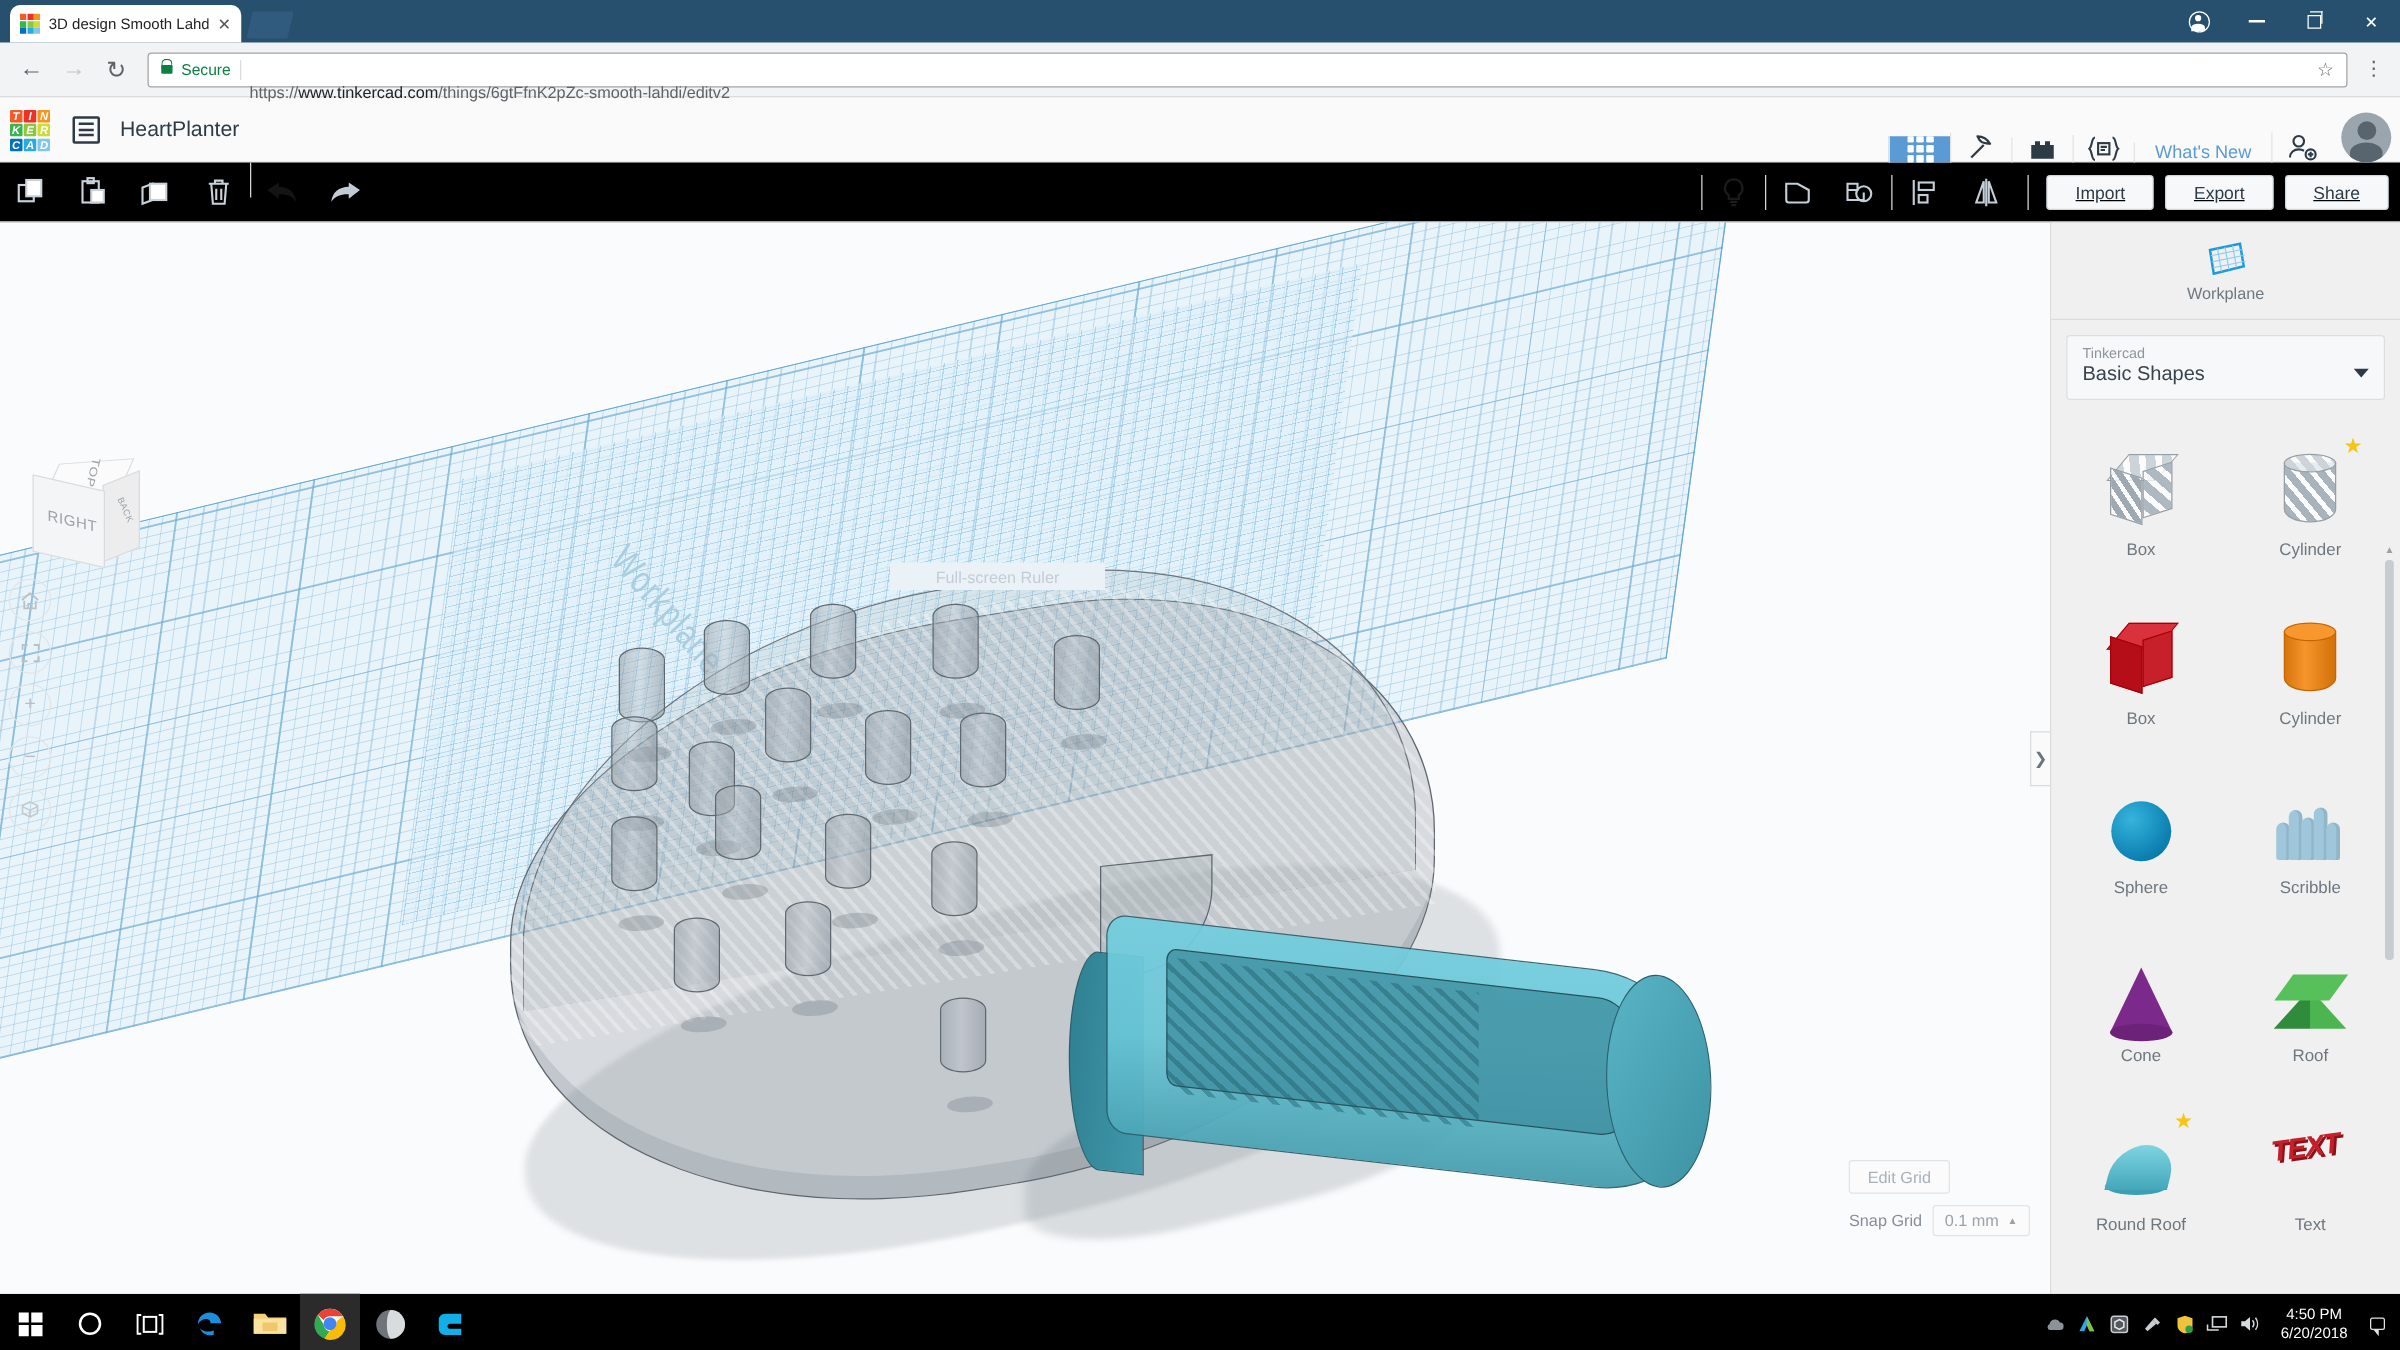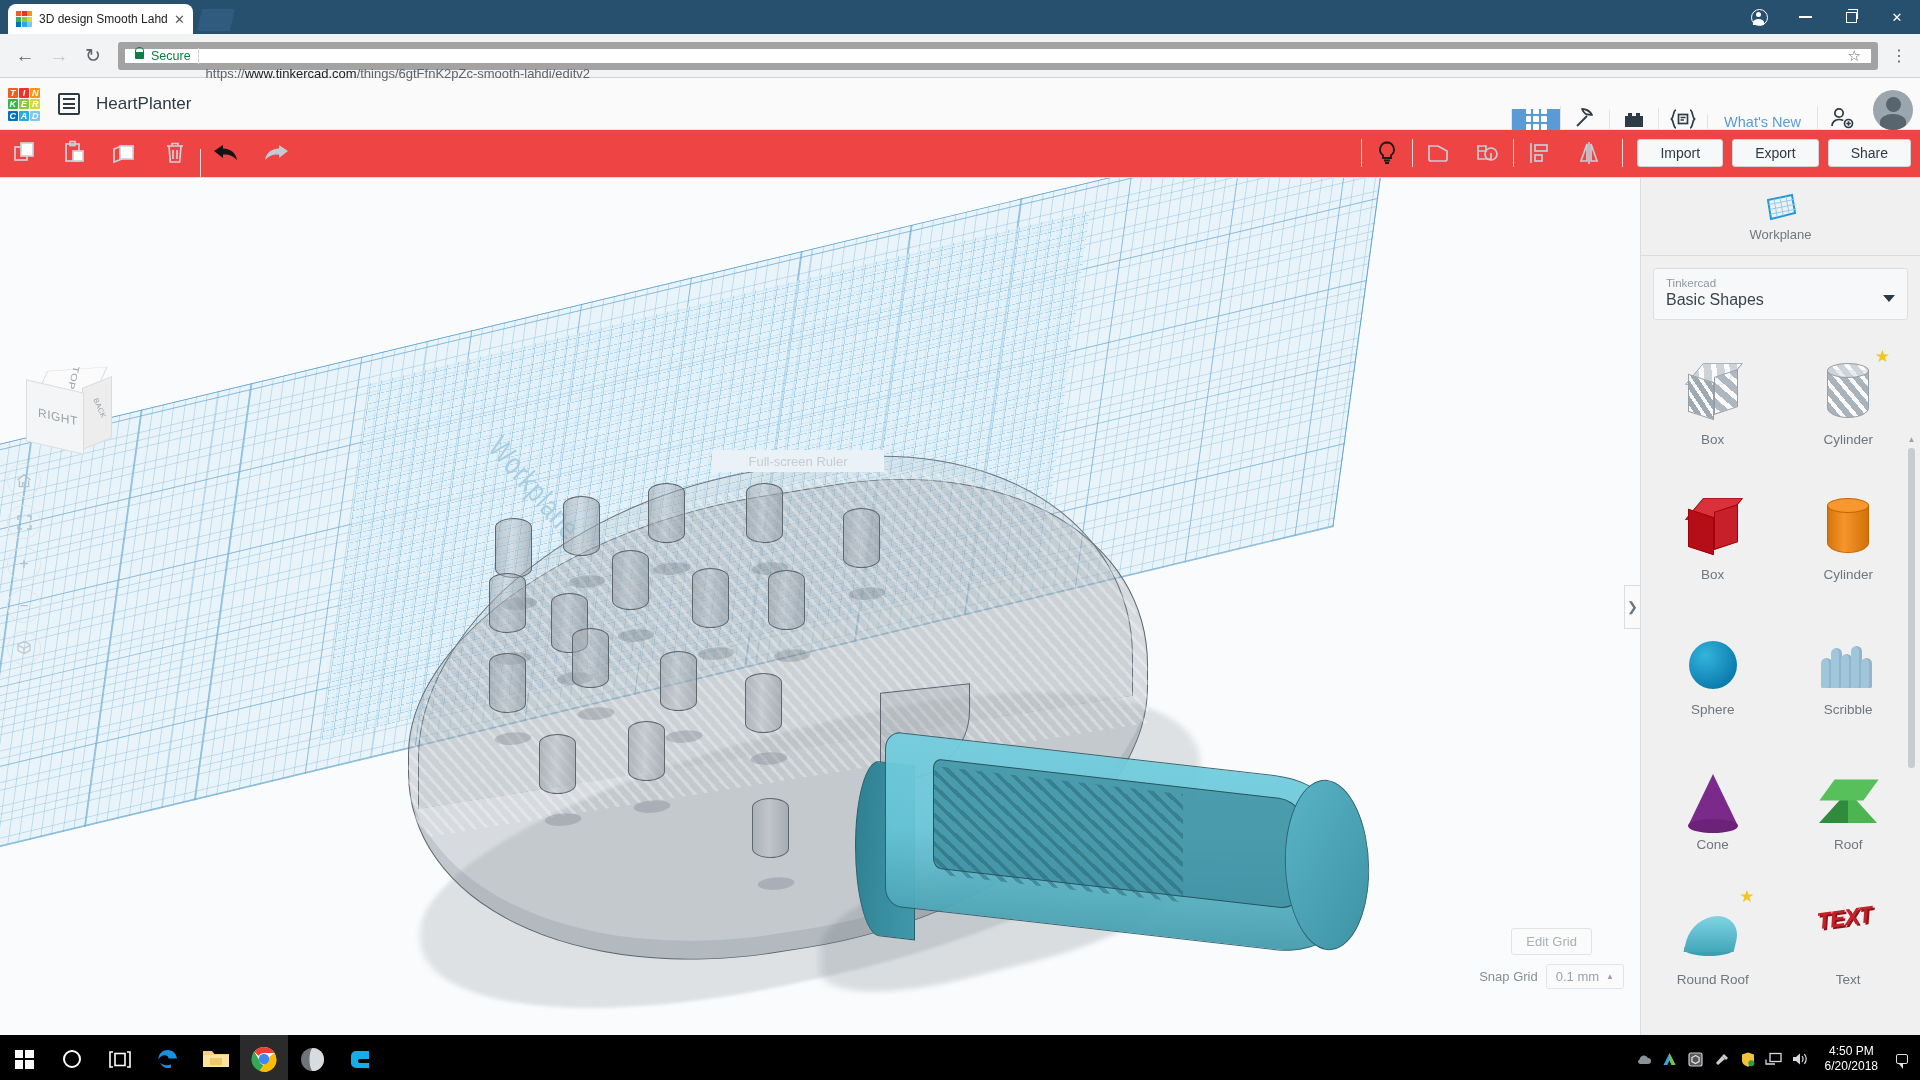--- a/index.html
+++ b/index.html
@@ -54,7 +54,7 @@
     font-size:19px;color:#5f6368; }
   .nav-btn.dim{ color:#c4c6c8; }
   .urlbox{
-    flex:1; height:28px; background:#fff; border:7px solid #a3a3a3; border-radius:3px;
+    flex:1; height:28px; background:#fff; border:1px solid #a3a3a3; border-radius:3px;
     display:flex; align-items:center; padding:0 10px; gap:7px; margin:0 6px;
   }
   .lock{ width:9px;height:7px;background:#0b8043;border-radius:1px;position:relative;flex:none;}

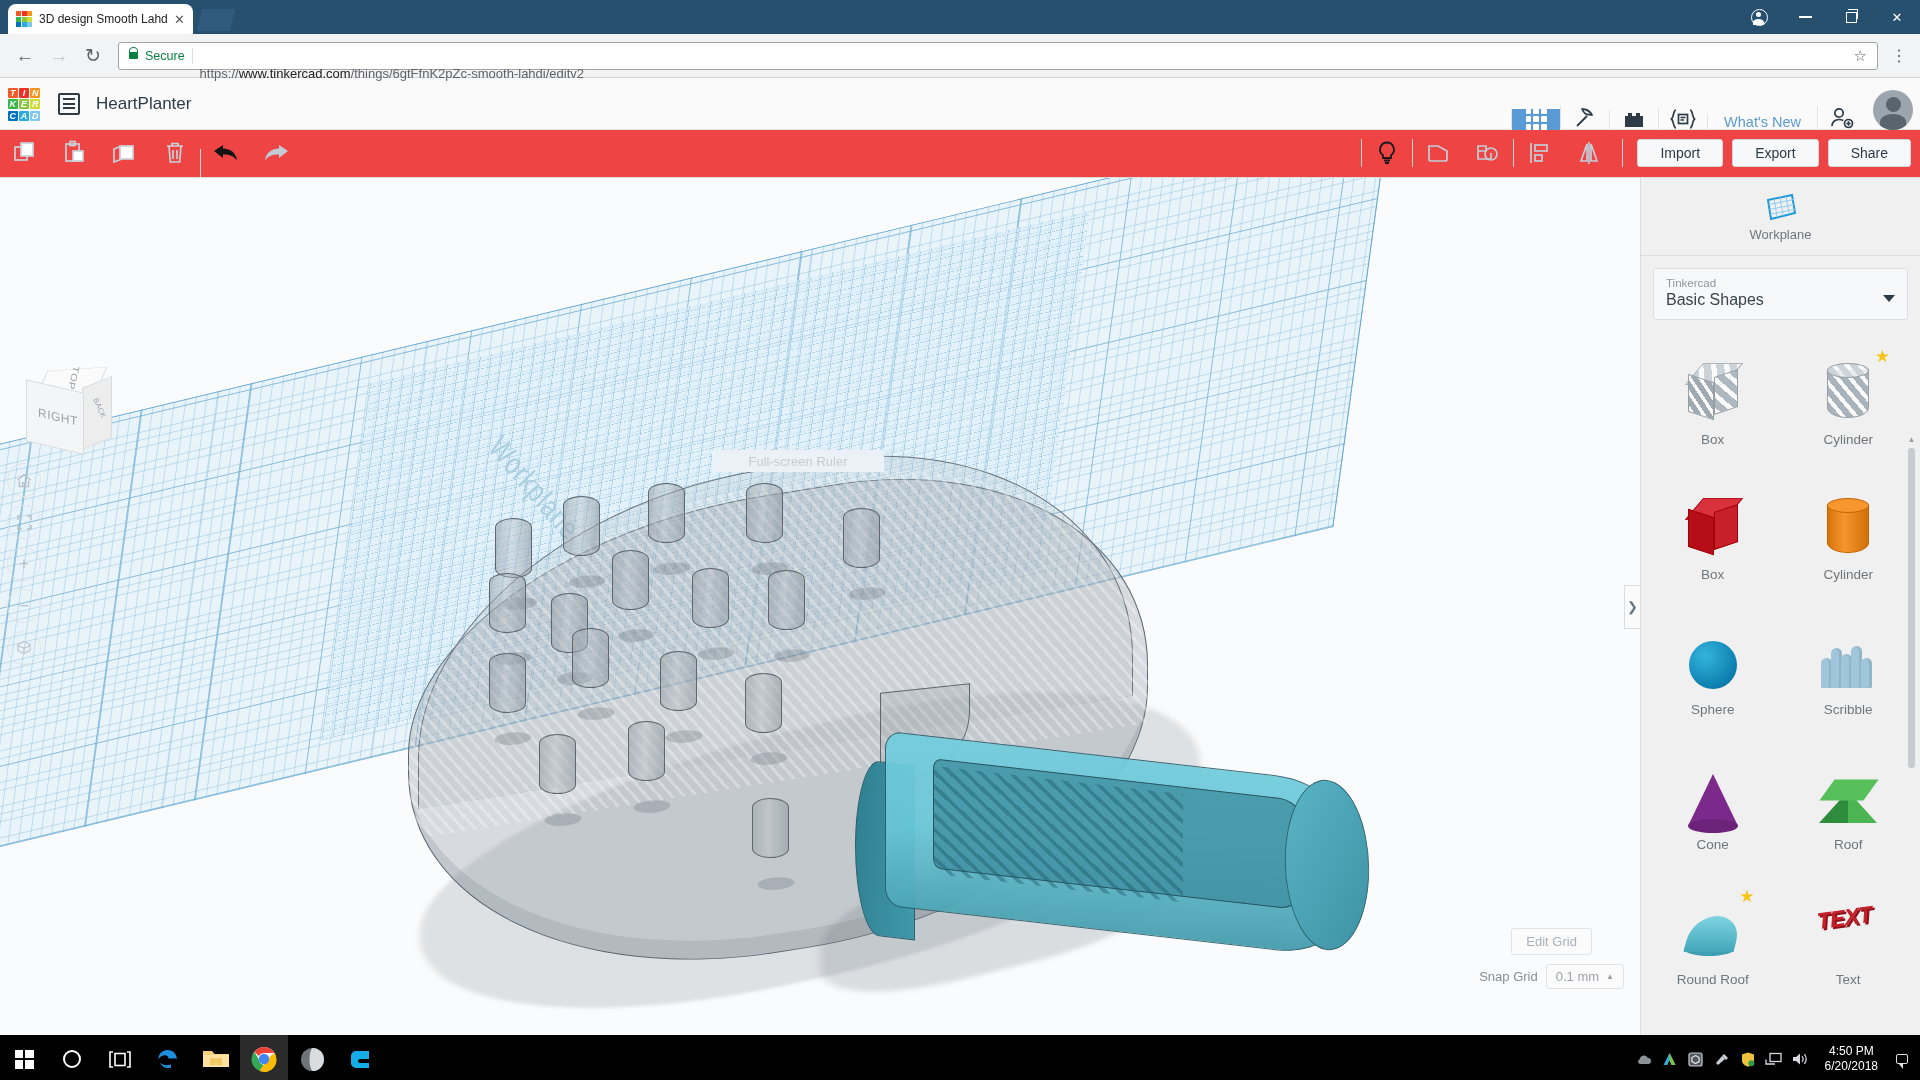--- a/index.html
+++ b/index.html
@@ -95,8 +95,8 @@
     background:#58646e;left:7px;top:24px;}
 
   
-  .tc-toolbar{ height:48px;background:#ef4444;border-bottom:1px solid #dcdcdc;
-    display:flex;align-items:flex-end; }
+  .tc-toolbar{ height:48px;background:#000000;border-bottom:1px solid #dcdcdc;
+    display:flex;align-items:flex-start;text-decoration:underline; }
   .tb-ico{ width:50px;height:48px;display:flex;align-items:center;justify-content:center; }
   .tb-sep{ width:1px;height:28px;background:#d6d6d6; }
   .tb-right{ margin-left:auto;display:flex;align-items:center;height:48px; }

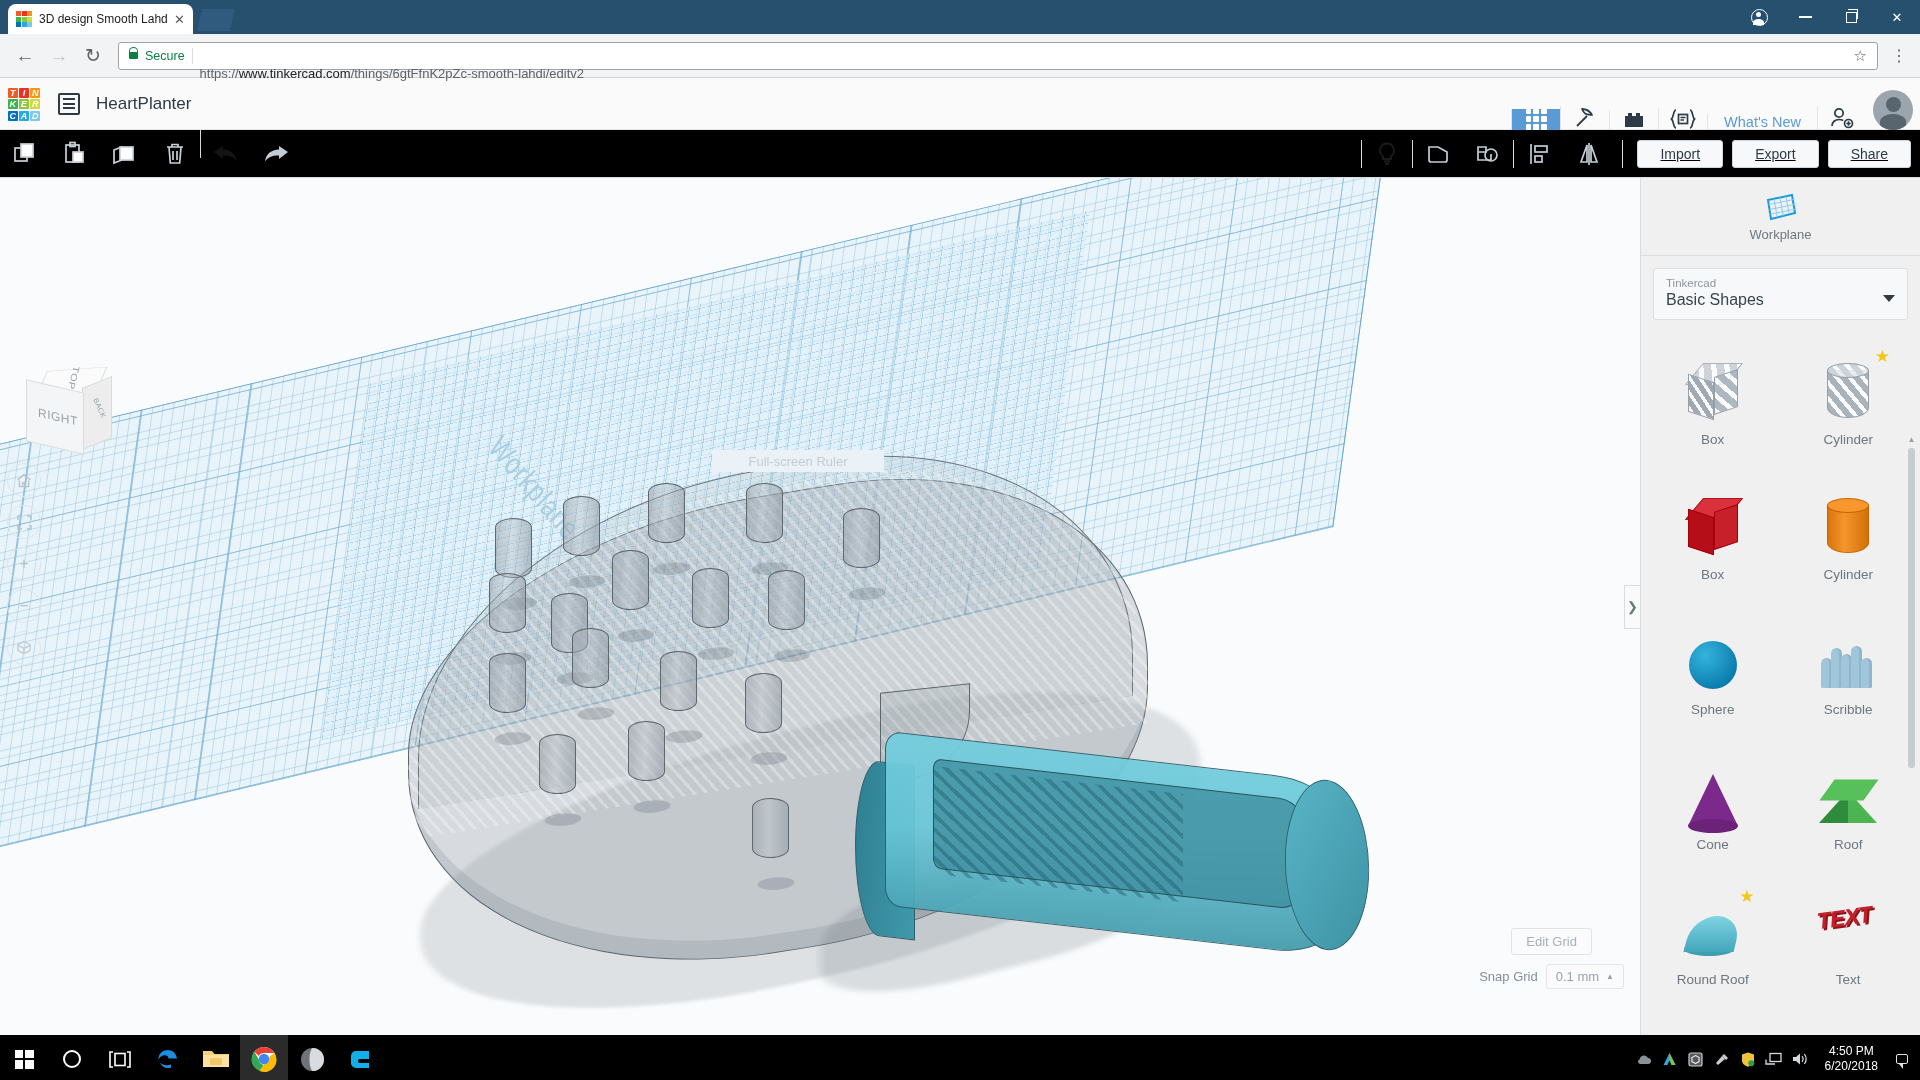--- a/index.html
+++ b/index.html
@@ -243,7 +243,7 @@
     border-radius:50%; display:flex;align-items:center;justify-content:center;
     color:#b9c0c6; font-size:16px; background:transparent;
   }
-  .grid-ctl{ position:absolute; right:16px; bottom:46px; text-align:center; }
+  .grid-ctl{ position:absolute; right:16px; bottom:46px; text-align:left; }
   .edit-grid{ display:inline-block; padding:5px 14px;border:1px solid #e0e4e7;border-radius:3px;
     font-size:13px;color:#a8b0b8; background:#fbfbfc;}
   .snap-row{ display:flex;align-items:center;justify-content:flex-end;gap:8px;margin-top:9px;}

